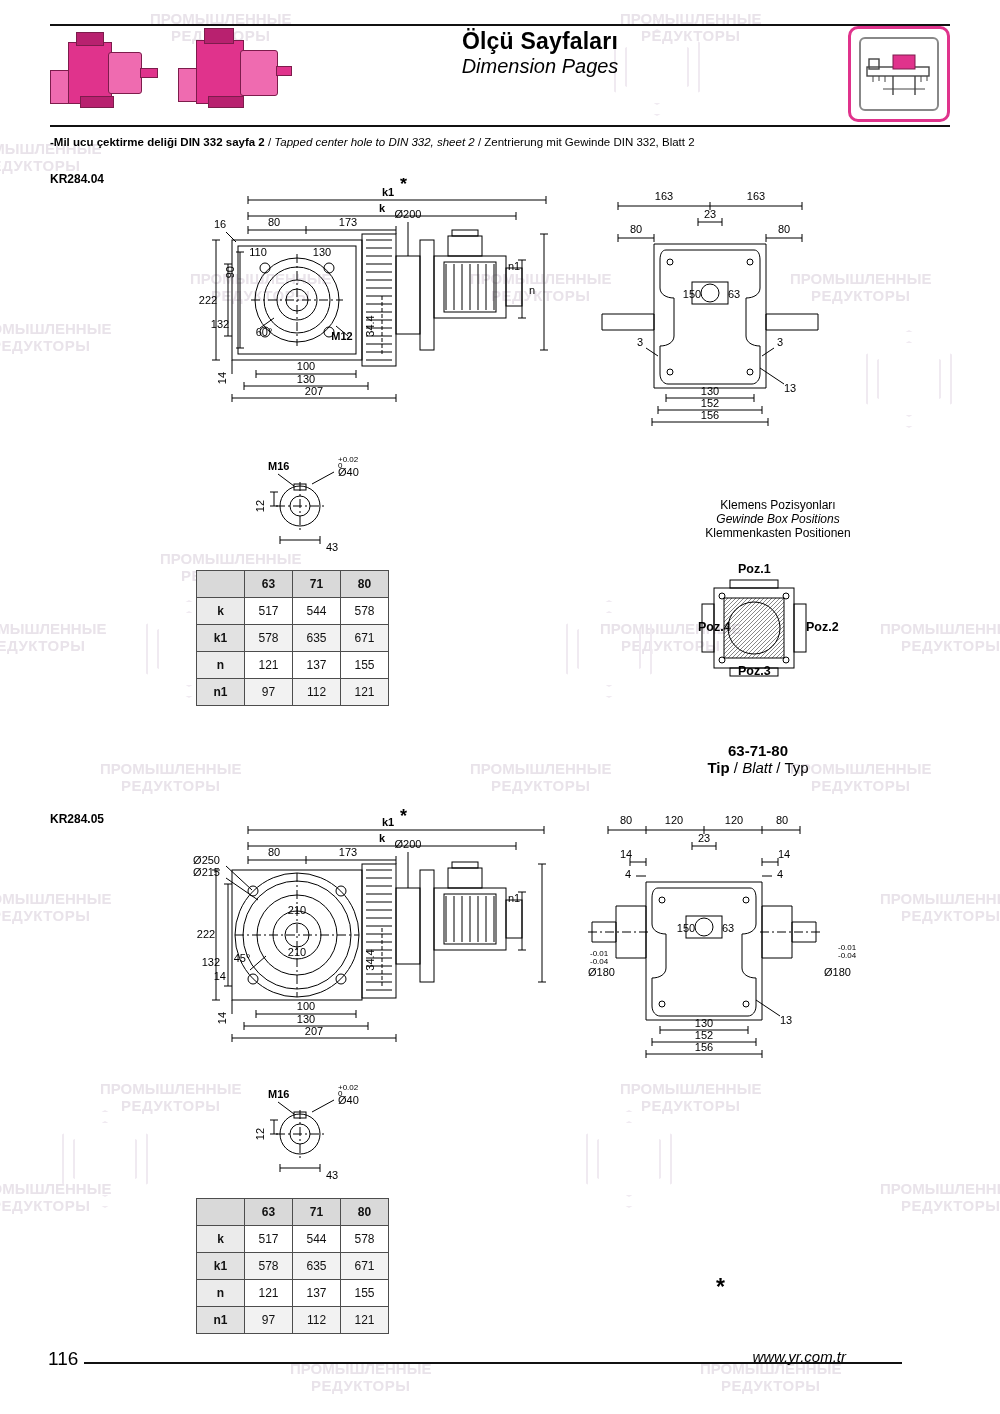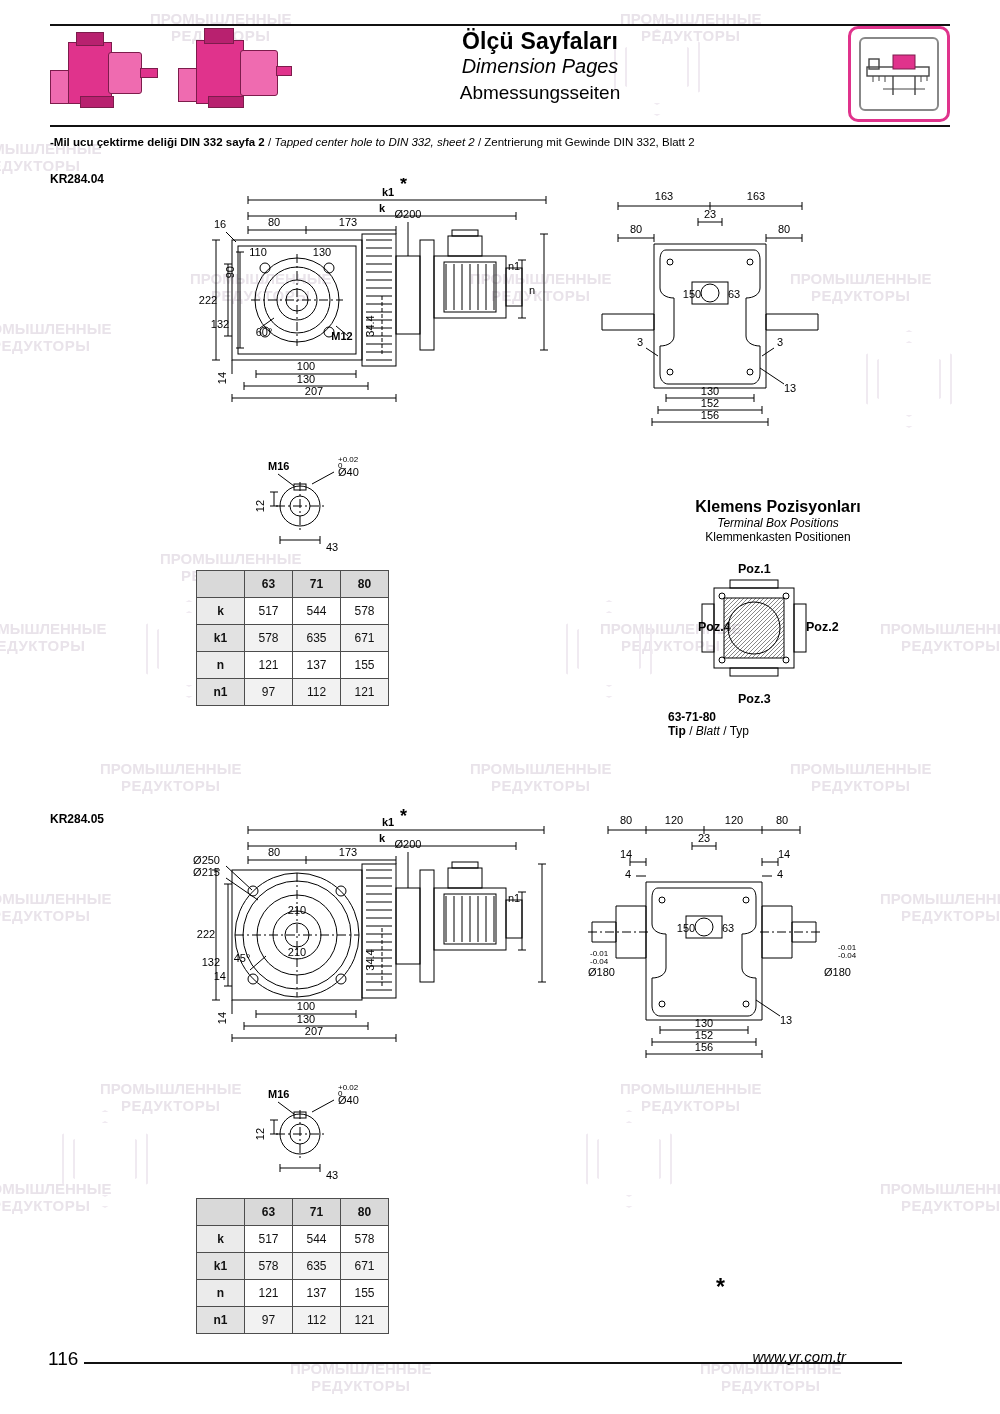--- a/index.html
+++ b/index.html
@@ -239,7 +239,6 @@
     <div class="titles">
       <div class="t1">Ölçü Sayfaları</div>
       <div class="t2">Dimension Pages</div>
-      <div class="t3">Abmessungsseiten</div>
     </div>
 
     <div class="caliper-box">

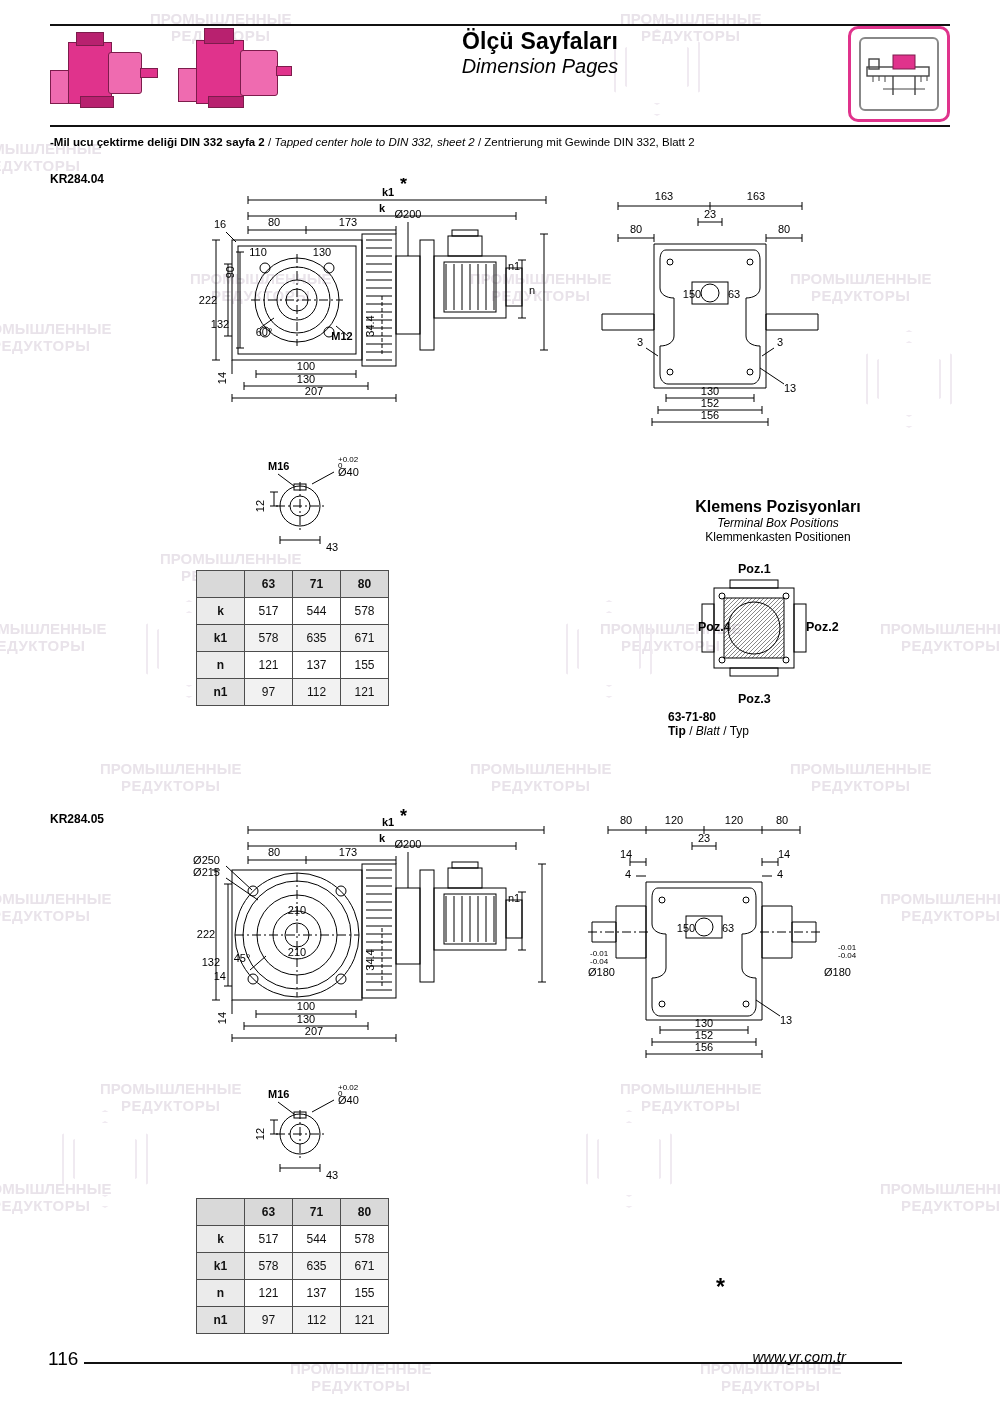--- a/index.html
+++ b/index.html
@@ -83,7 +83,7 @@
 
   
   .tb-wrap { position: absolute; text-align: center; }
-  .tb-t1 { font-size: 16px; font-weight: bold; }
+  .tb-t1 { font-size: 12px; font-weight: normal; }
   .tb-t2 { font-size: 12px; font-style: italic; }
   .tb-t3 { font-size: 12px; }
   .poz { position: absolute; font-size: 12.5px; font-weight: bold; }

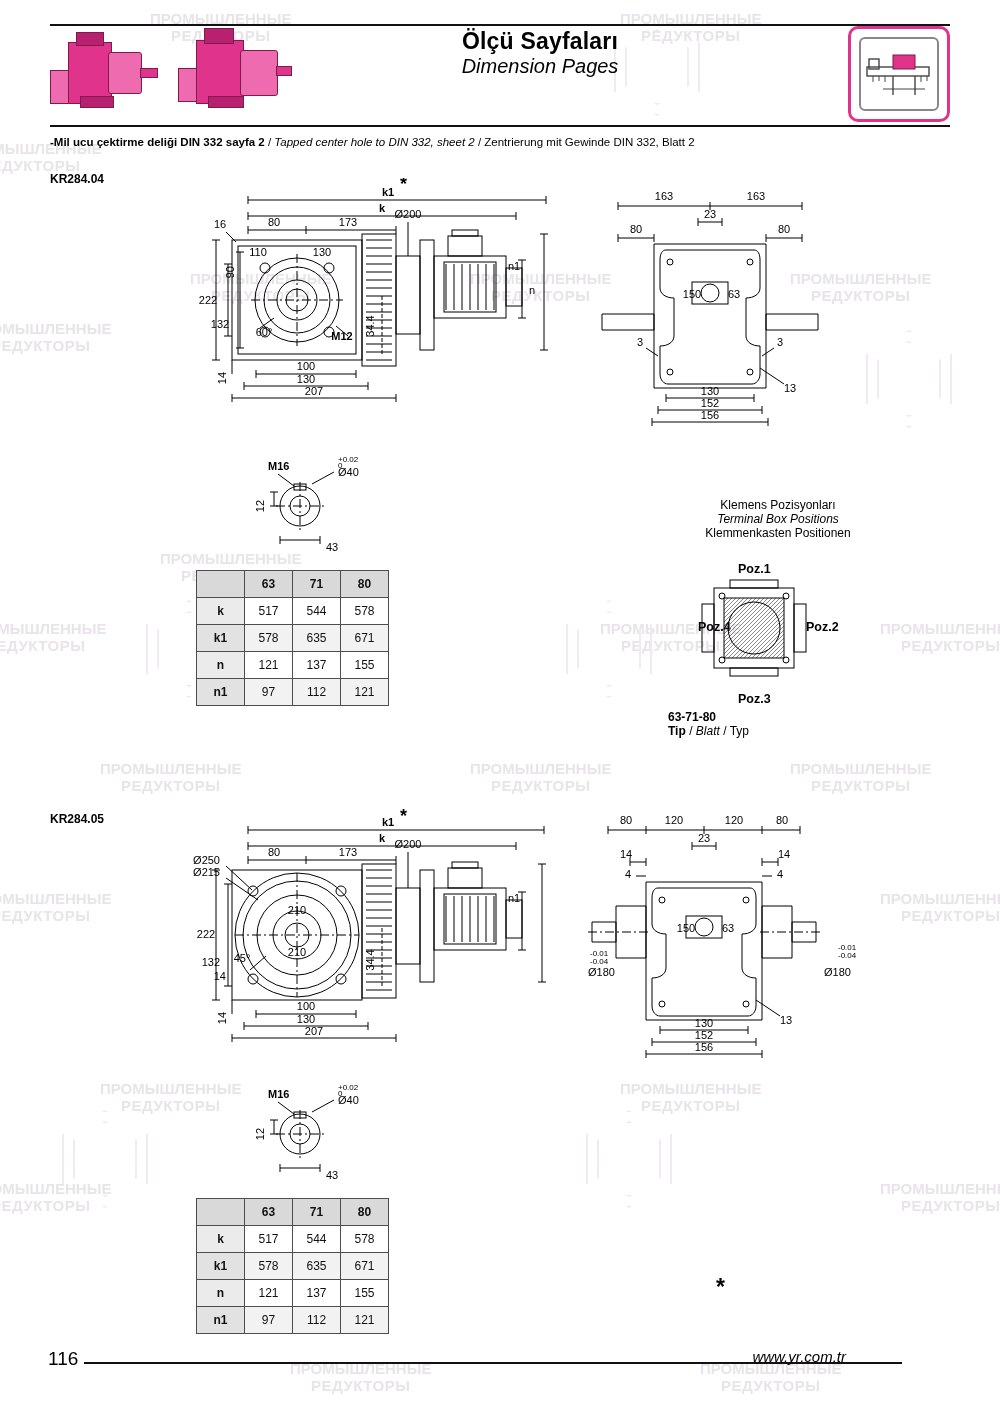--- a/index.html
+++ b/index.html
@@ -508,7 +508,7 @@
 
   <div class="tb-wrap" style="left:648px; top:498px; width:260px;">
     <div class="tb-t1">Klemens Pozisyonları</div>
-    <div class="tb-t2">Terminal Box Positions</div>
+    <div class="tb-t2">Gewinde Box Positions</div>
     <div class="tb-t3">Klemmenkasten Positionen</div>
   </div>
 

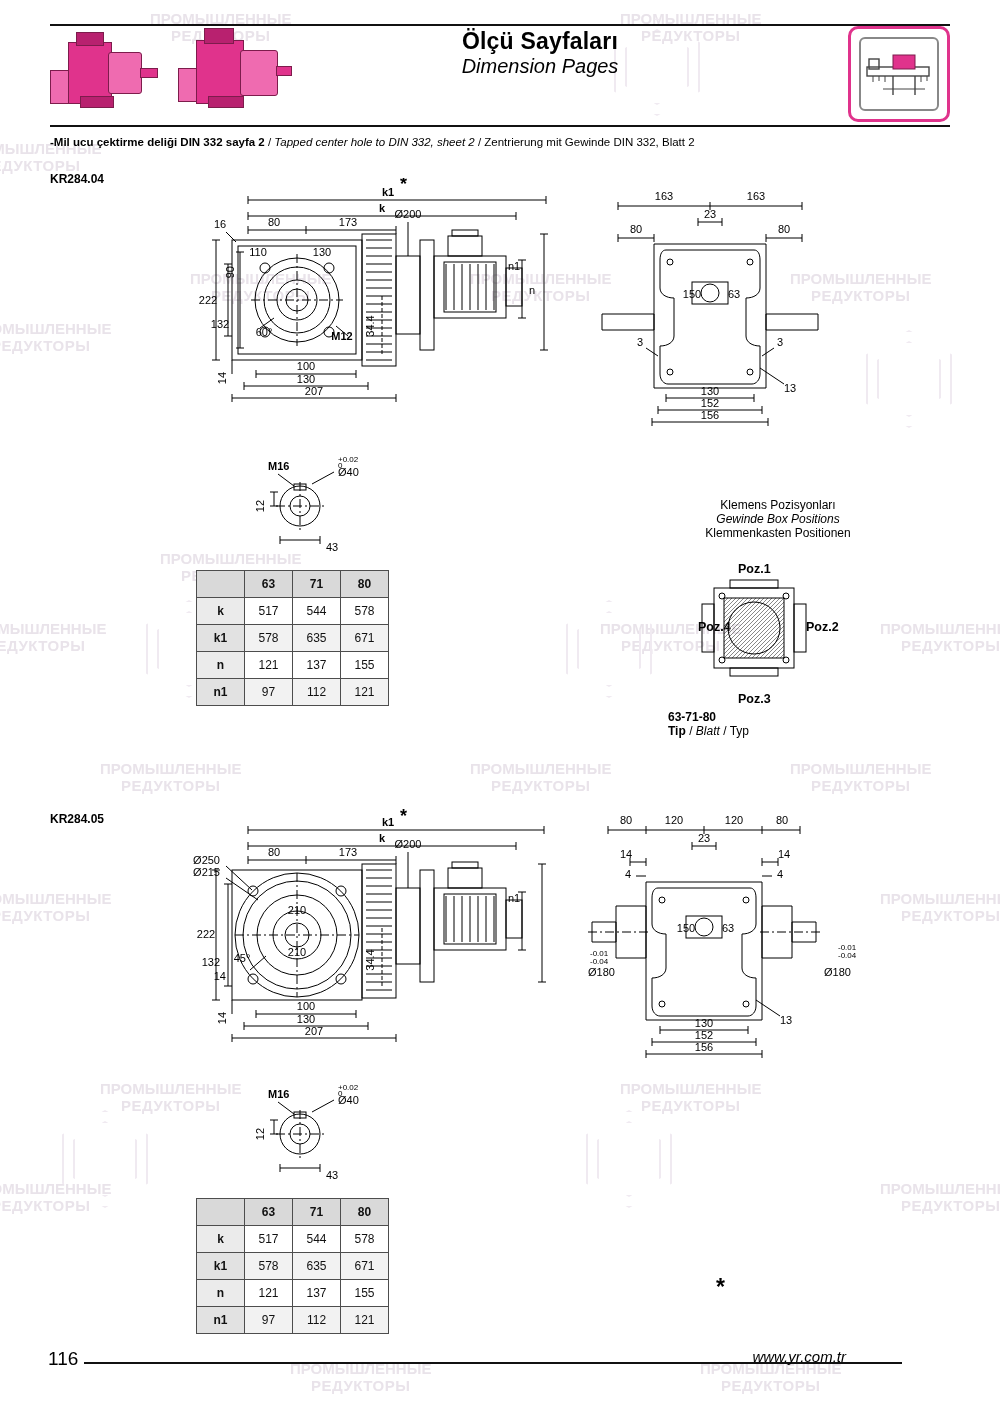--- a/index.html
+++ b/index.html
@@ -514,7 +514,7 @@
 
   <div class="poz" style="left:738px; top:562px;">Poz.1</div>
   <div class="poz" style="left:806px; top:620px;">Poz.2</div>
-  <div class="poz" style="left:738px; top:692px;">Poz.3</div>
+  <div class="poz" style="left:738px; top:664px;">Poz.3</div>
   <div class="poz" style="left:698px; top:620px;">Poz.4</div>
 
   <div class="blk" style="left:700px; top:578px;">

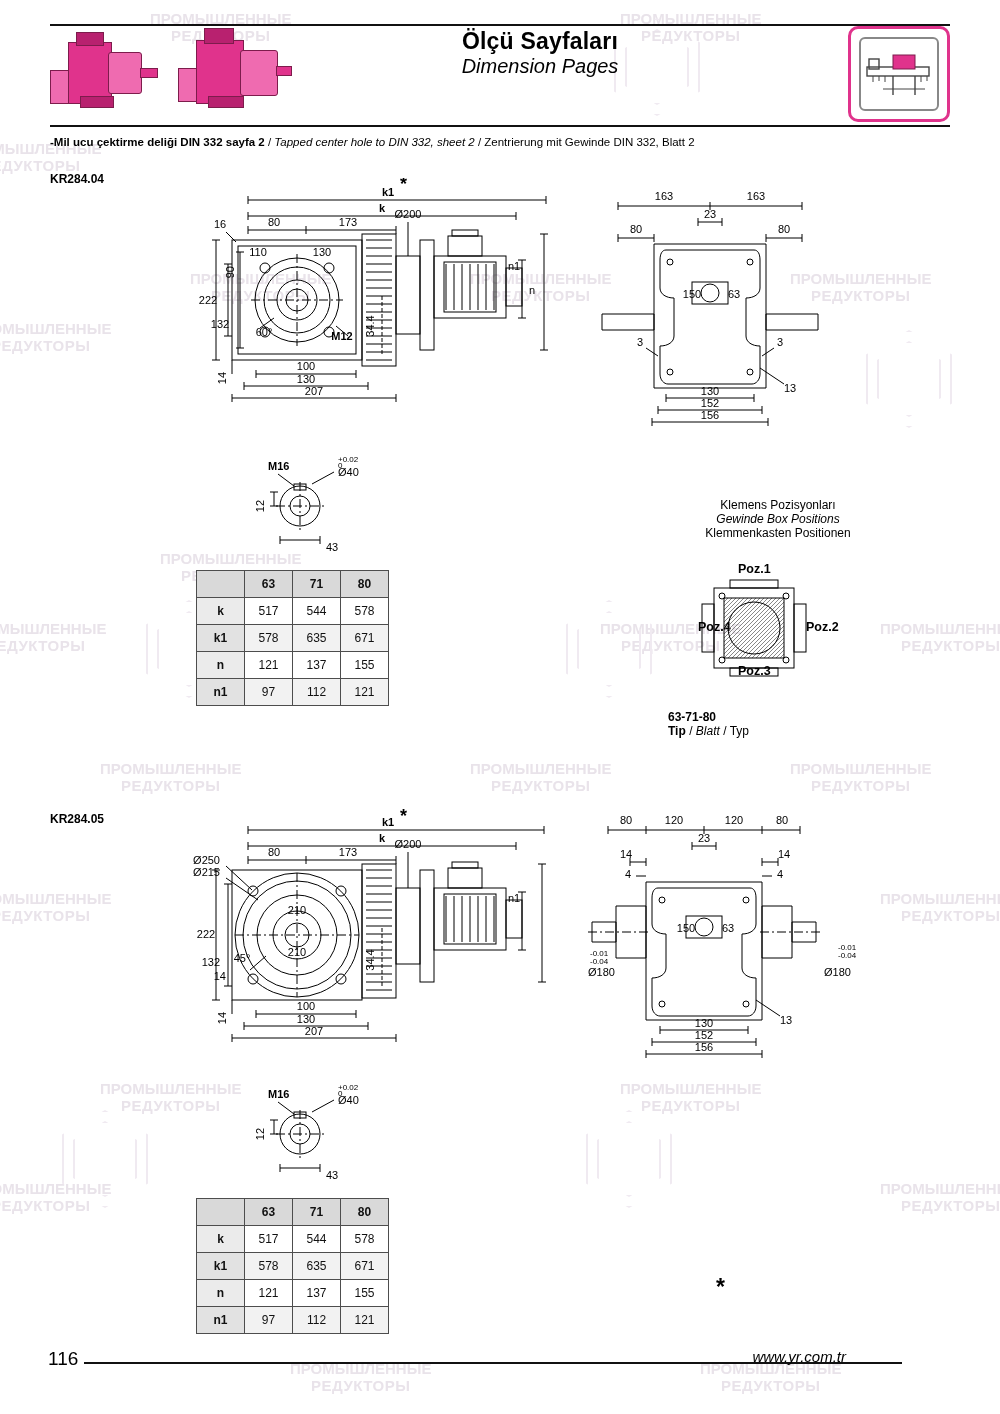--- a/index.html
+++ b/index.html
@@ -87,7 +87,7 @@
   .tb-t2 { font-size: 12px; font-style: italic; }
   .tb-t3 { font-size: 12px; }
   .poz { position: absolute; font-size: 12.5px; font-weight: bold; }
-  .tb-type { position: absolute; font-size: 12px; }
+  .tb-type { position: absolute; text-align: center; font-size: 15px; margin-top: 32px; }
   .tb-type b { font-weight: bold; }
 
   

